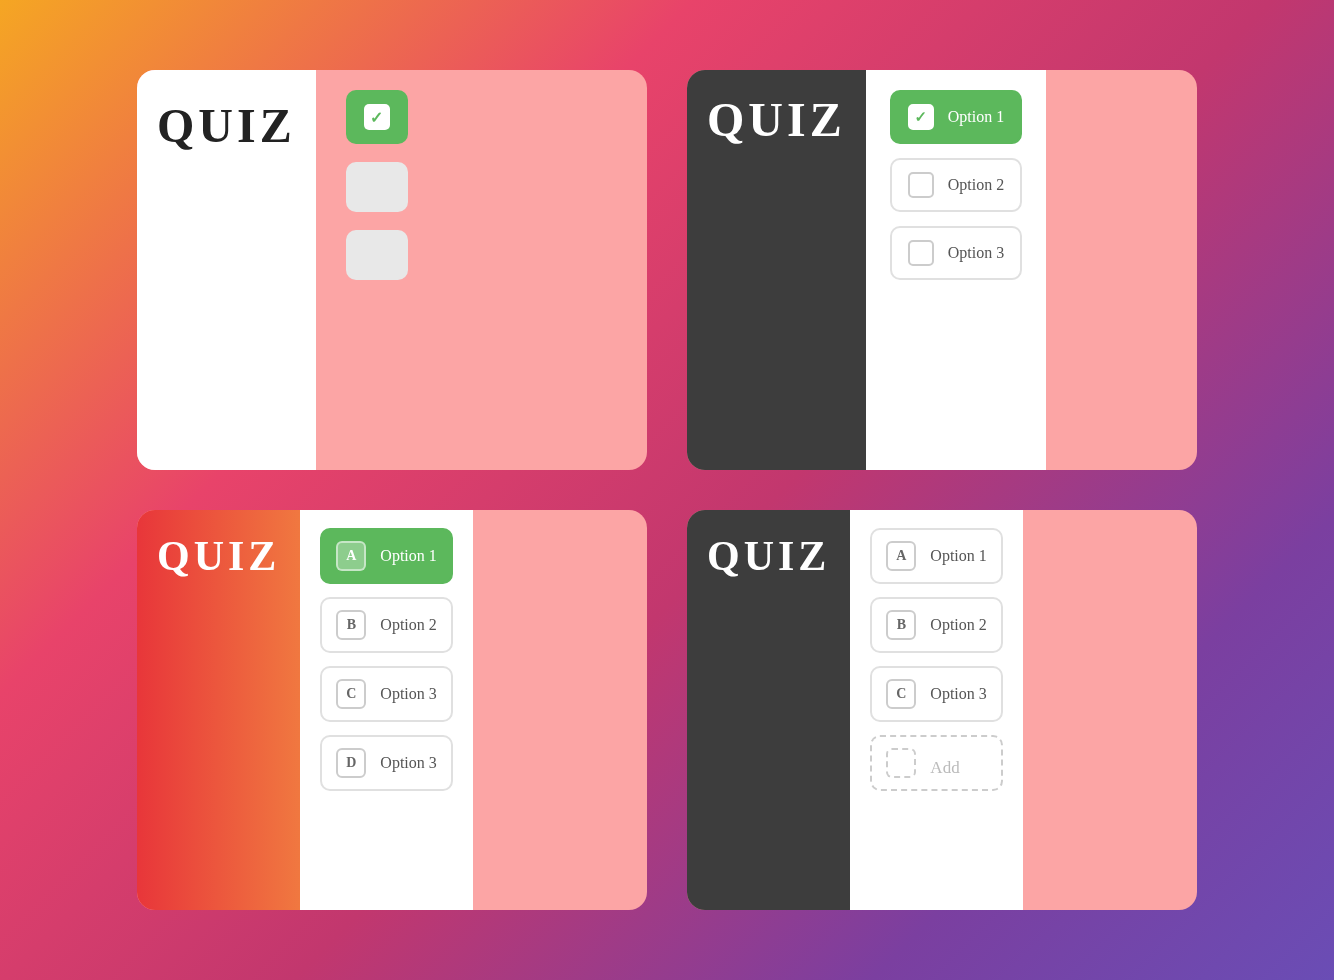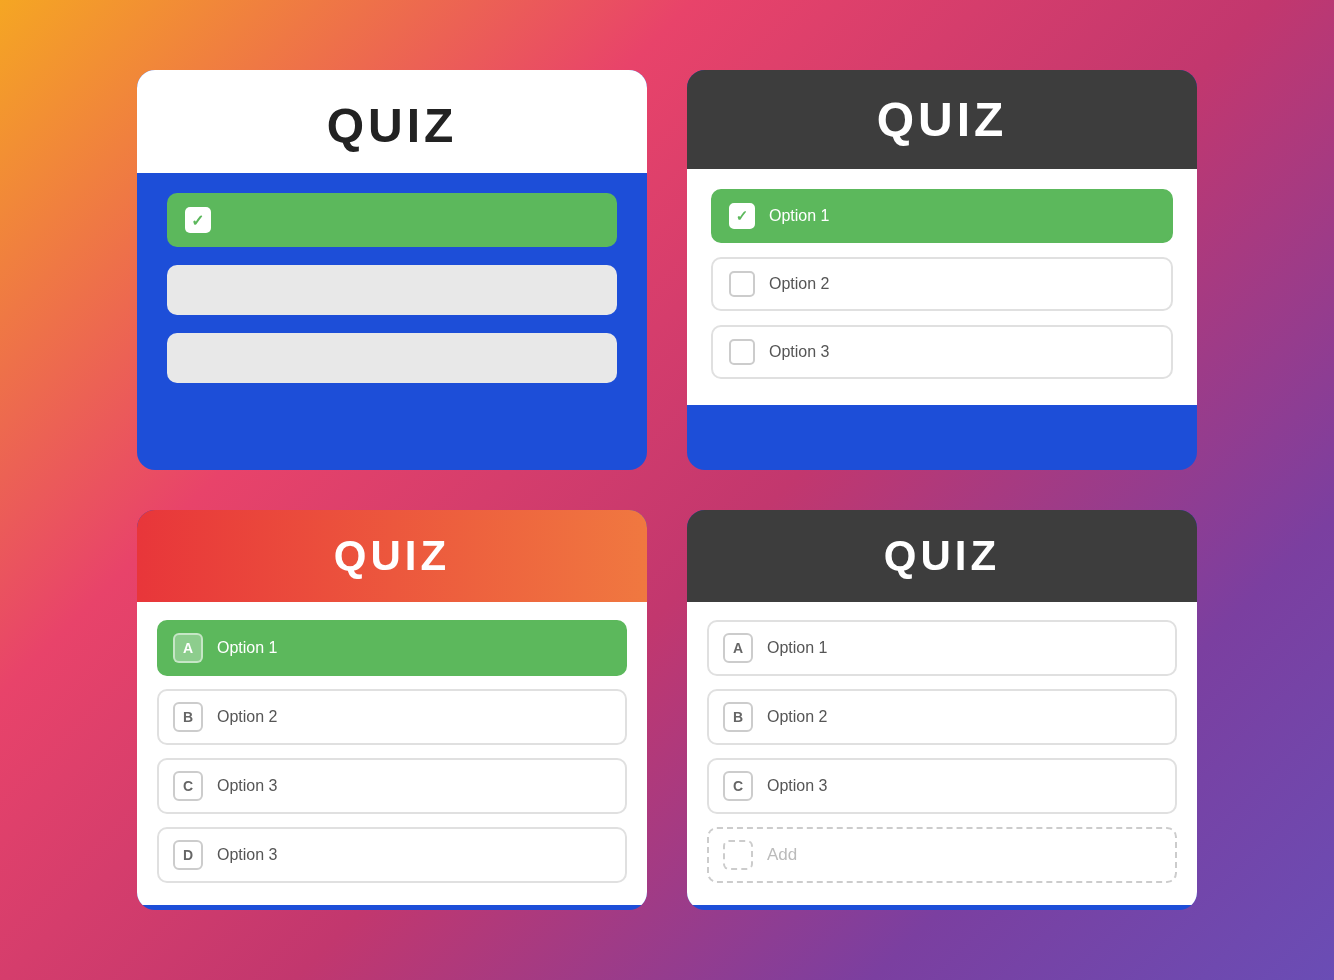--- a/index.html
+++ b/index.html
@@ -27,11 +27,12 @@
 
     
     .card {
-      background: #1d4ed8;
+      background: #fca5a5;
       border-radius: 18px;
       overflow: hidden;
       display: flex;
-      flex-direction: column;
+      flex-direction: row;
+      font-family: Liberation Serif, serif;
     }
 
     

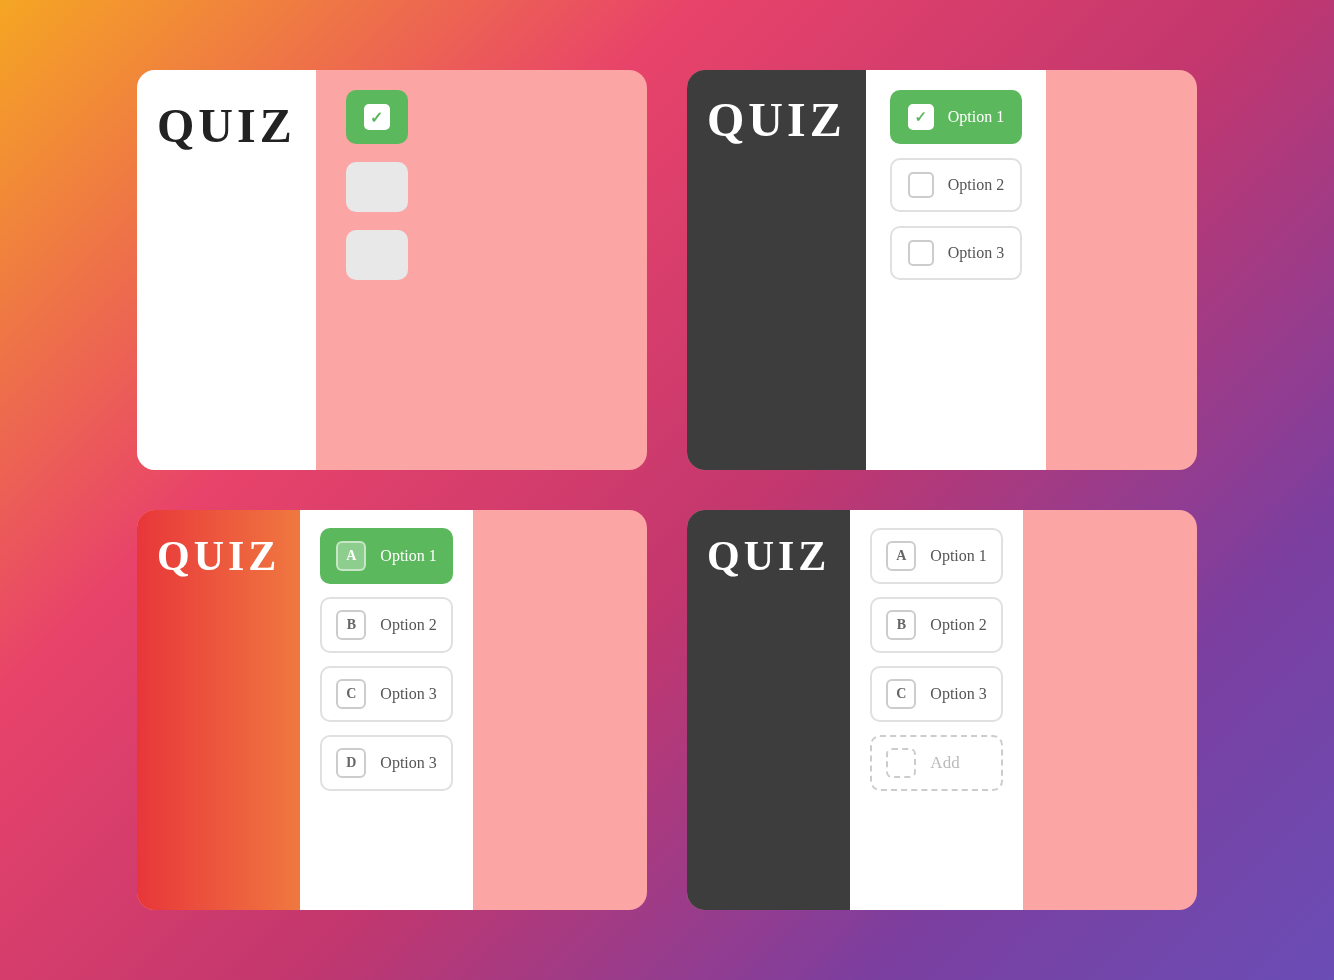--- a/index.html
+++ b/index.html
@@ -231,7 +231,7 @@
       border-radius: 10px;
       padding: 11px 14px;
       display: flex;
-      align-items: center;
+      align-items: flex-end;
       gap: 14px;
       cursor: pointer;
     }

